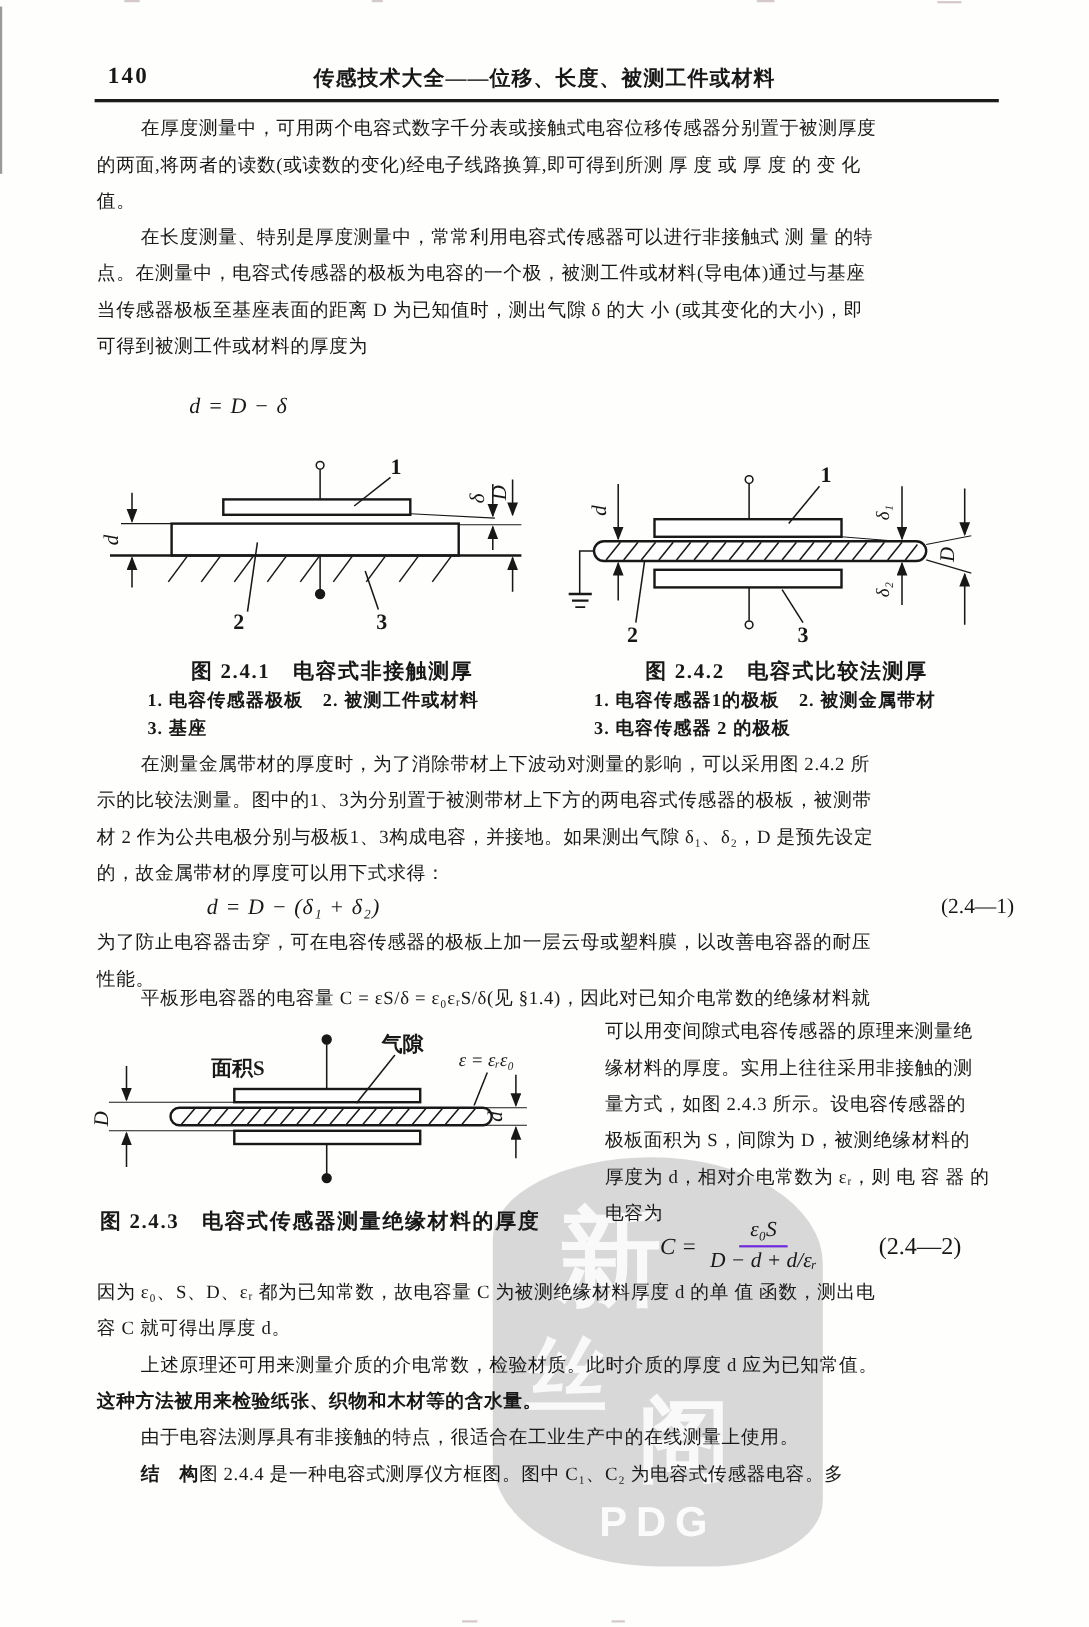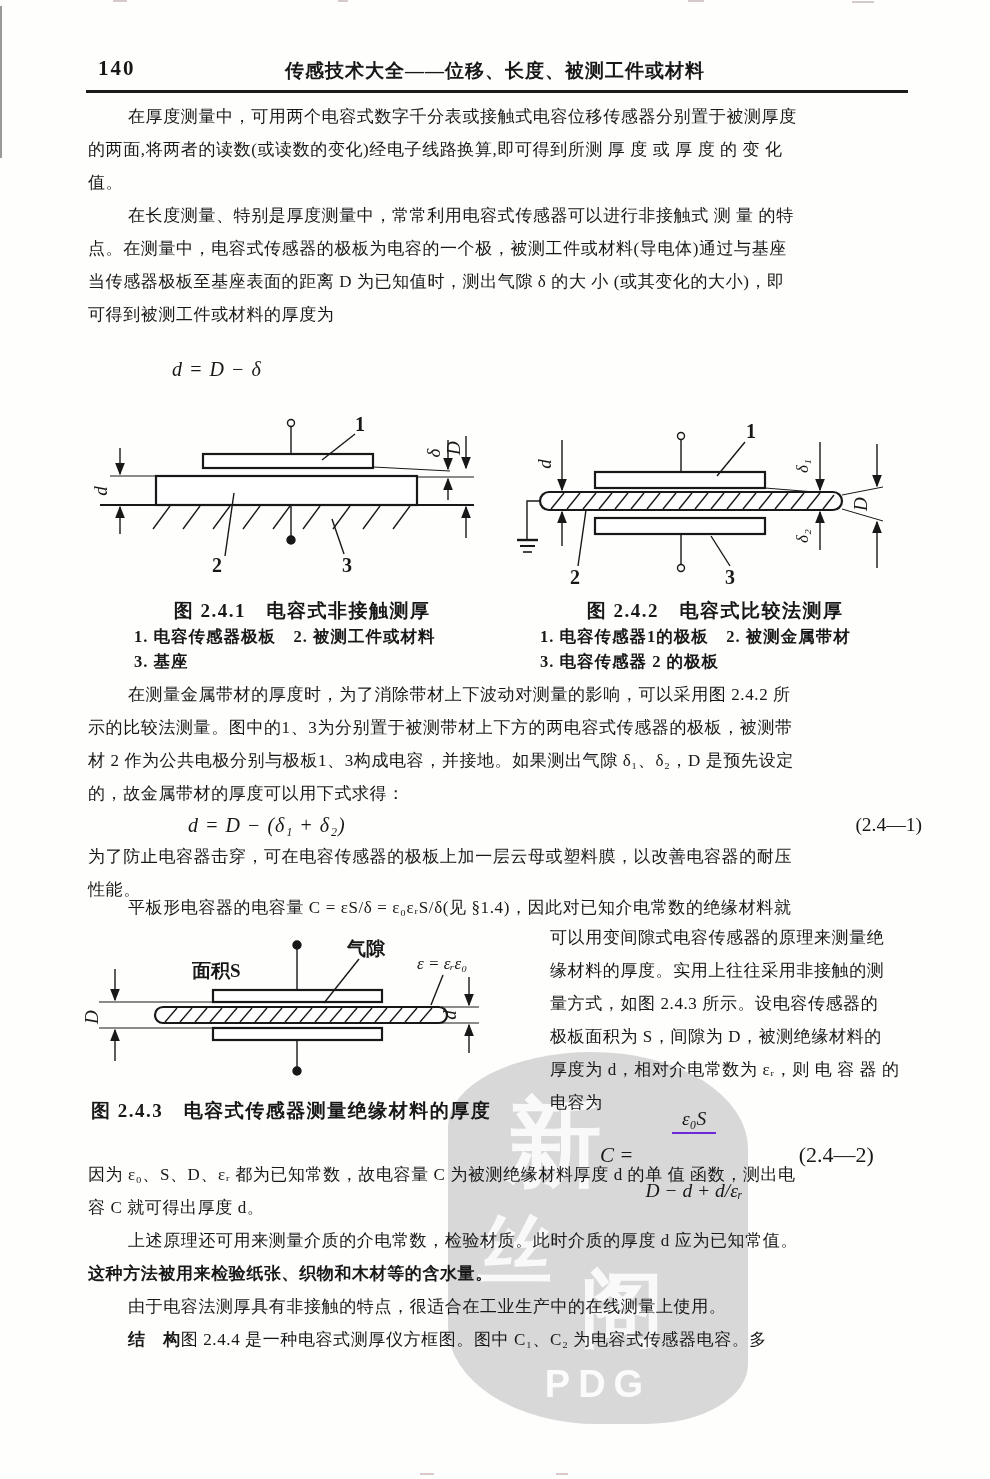--- a/index.html
+++ b/index.html
@@ -24,7 +24,7 @@
   .eq2 .lhs{font-style:italic;font-size:21px;margin-right:8px;}
   .frac{display:inline-flex;flex-direction:column;align-items:center;font-style:italic;font-size:19.5px;}
   .frac .num{padding:0 10px 2px 10px;border-bottom:2px solid #6d28d9;}
-  .frac .den{padding:2px 4px 0 4px;margin-top:44px;}
+  .frac .den{padding:2px 4px 0 4px;}
   .eq2 .eqno2{margin-left:52px;font-size:22px;font-style:normal;}
   
   .figblock{position:absolute;}

